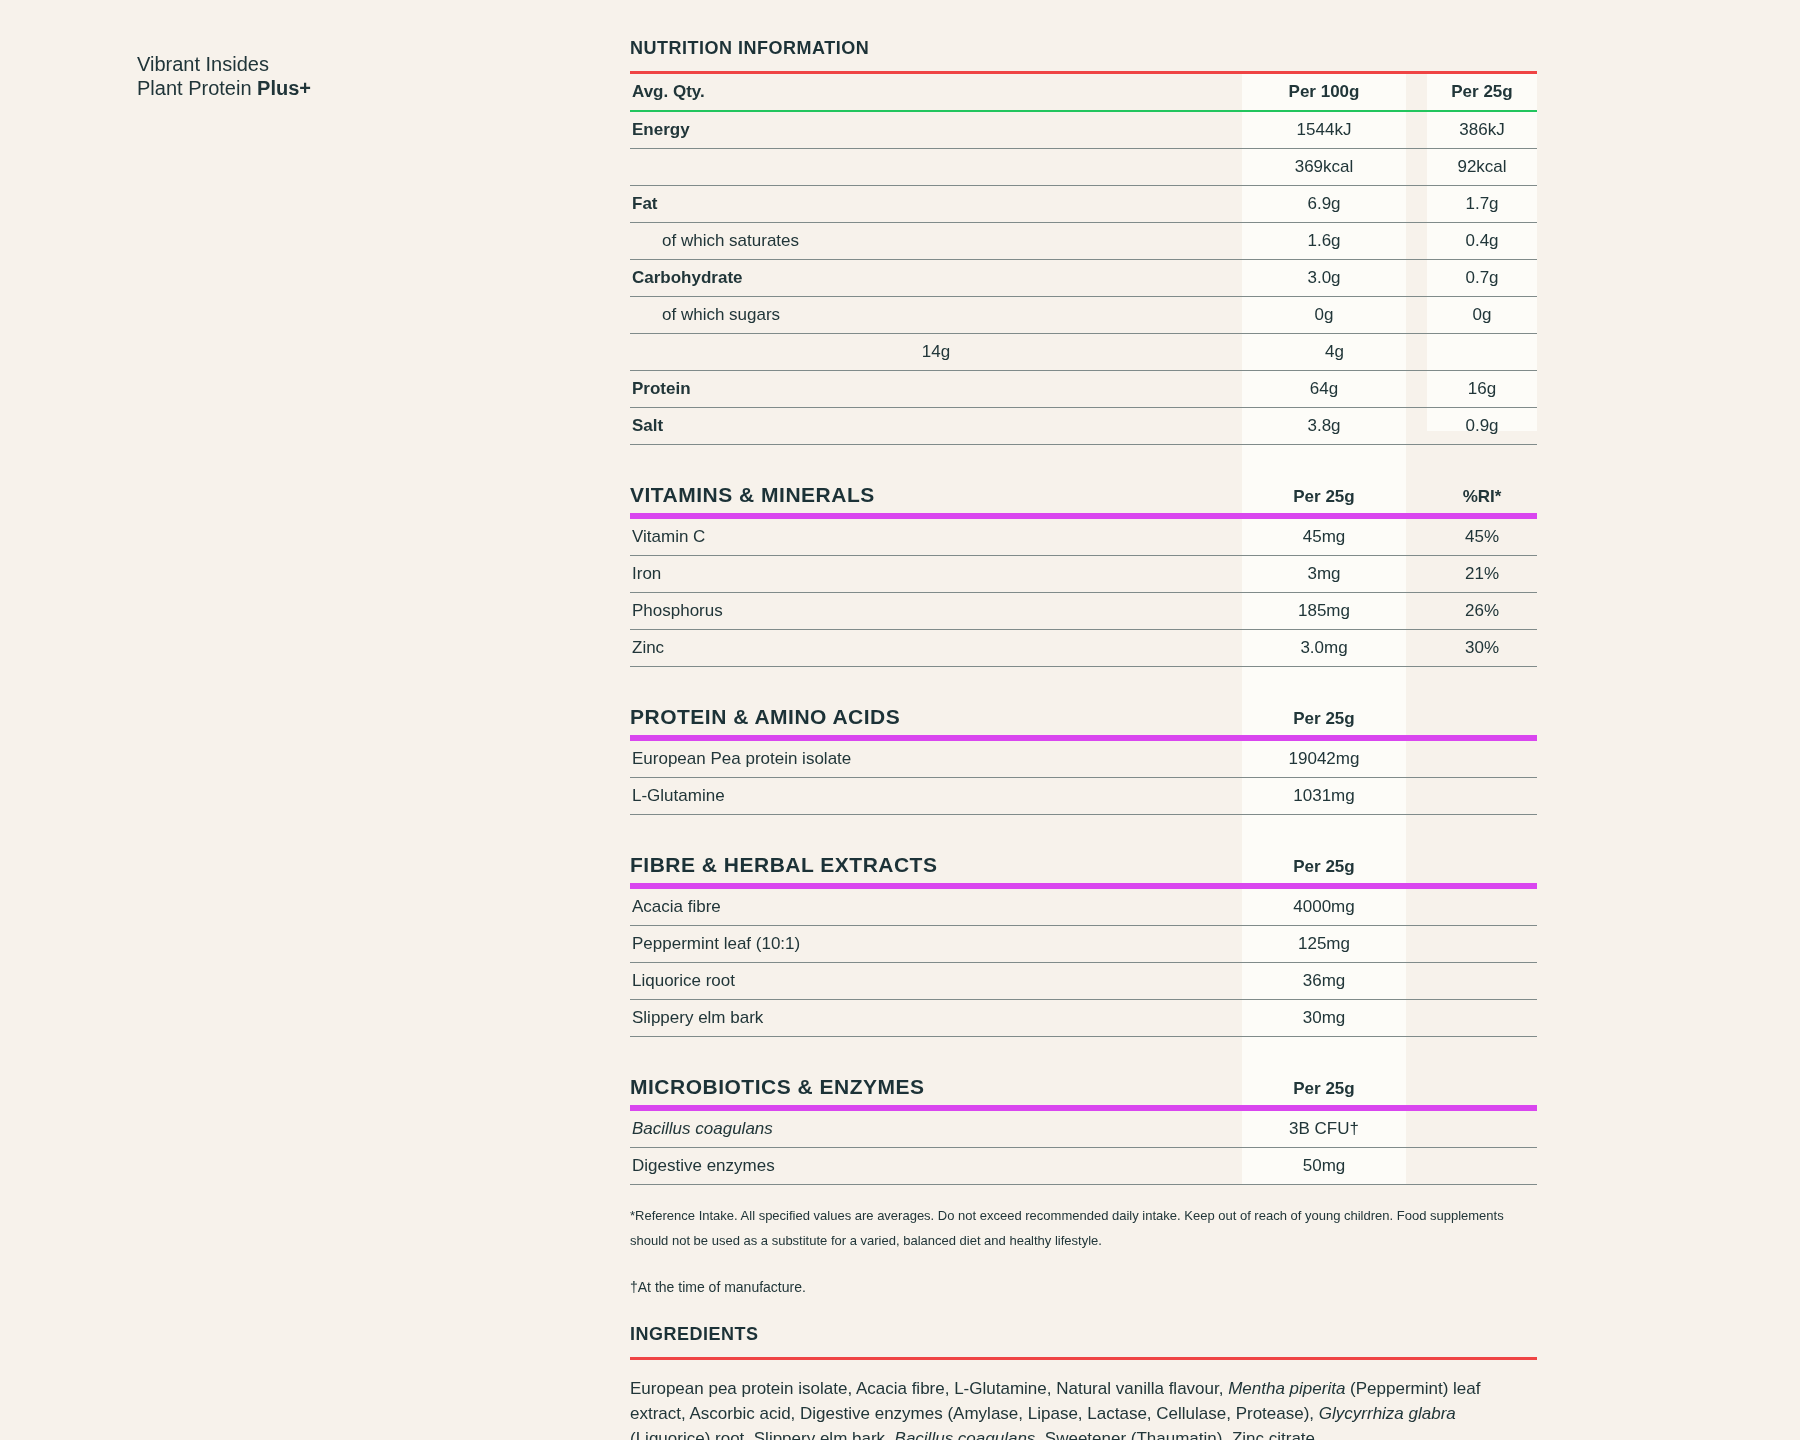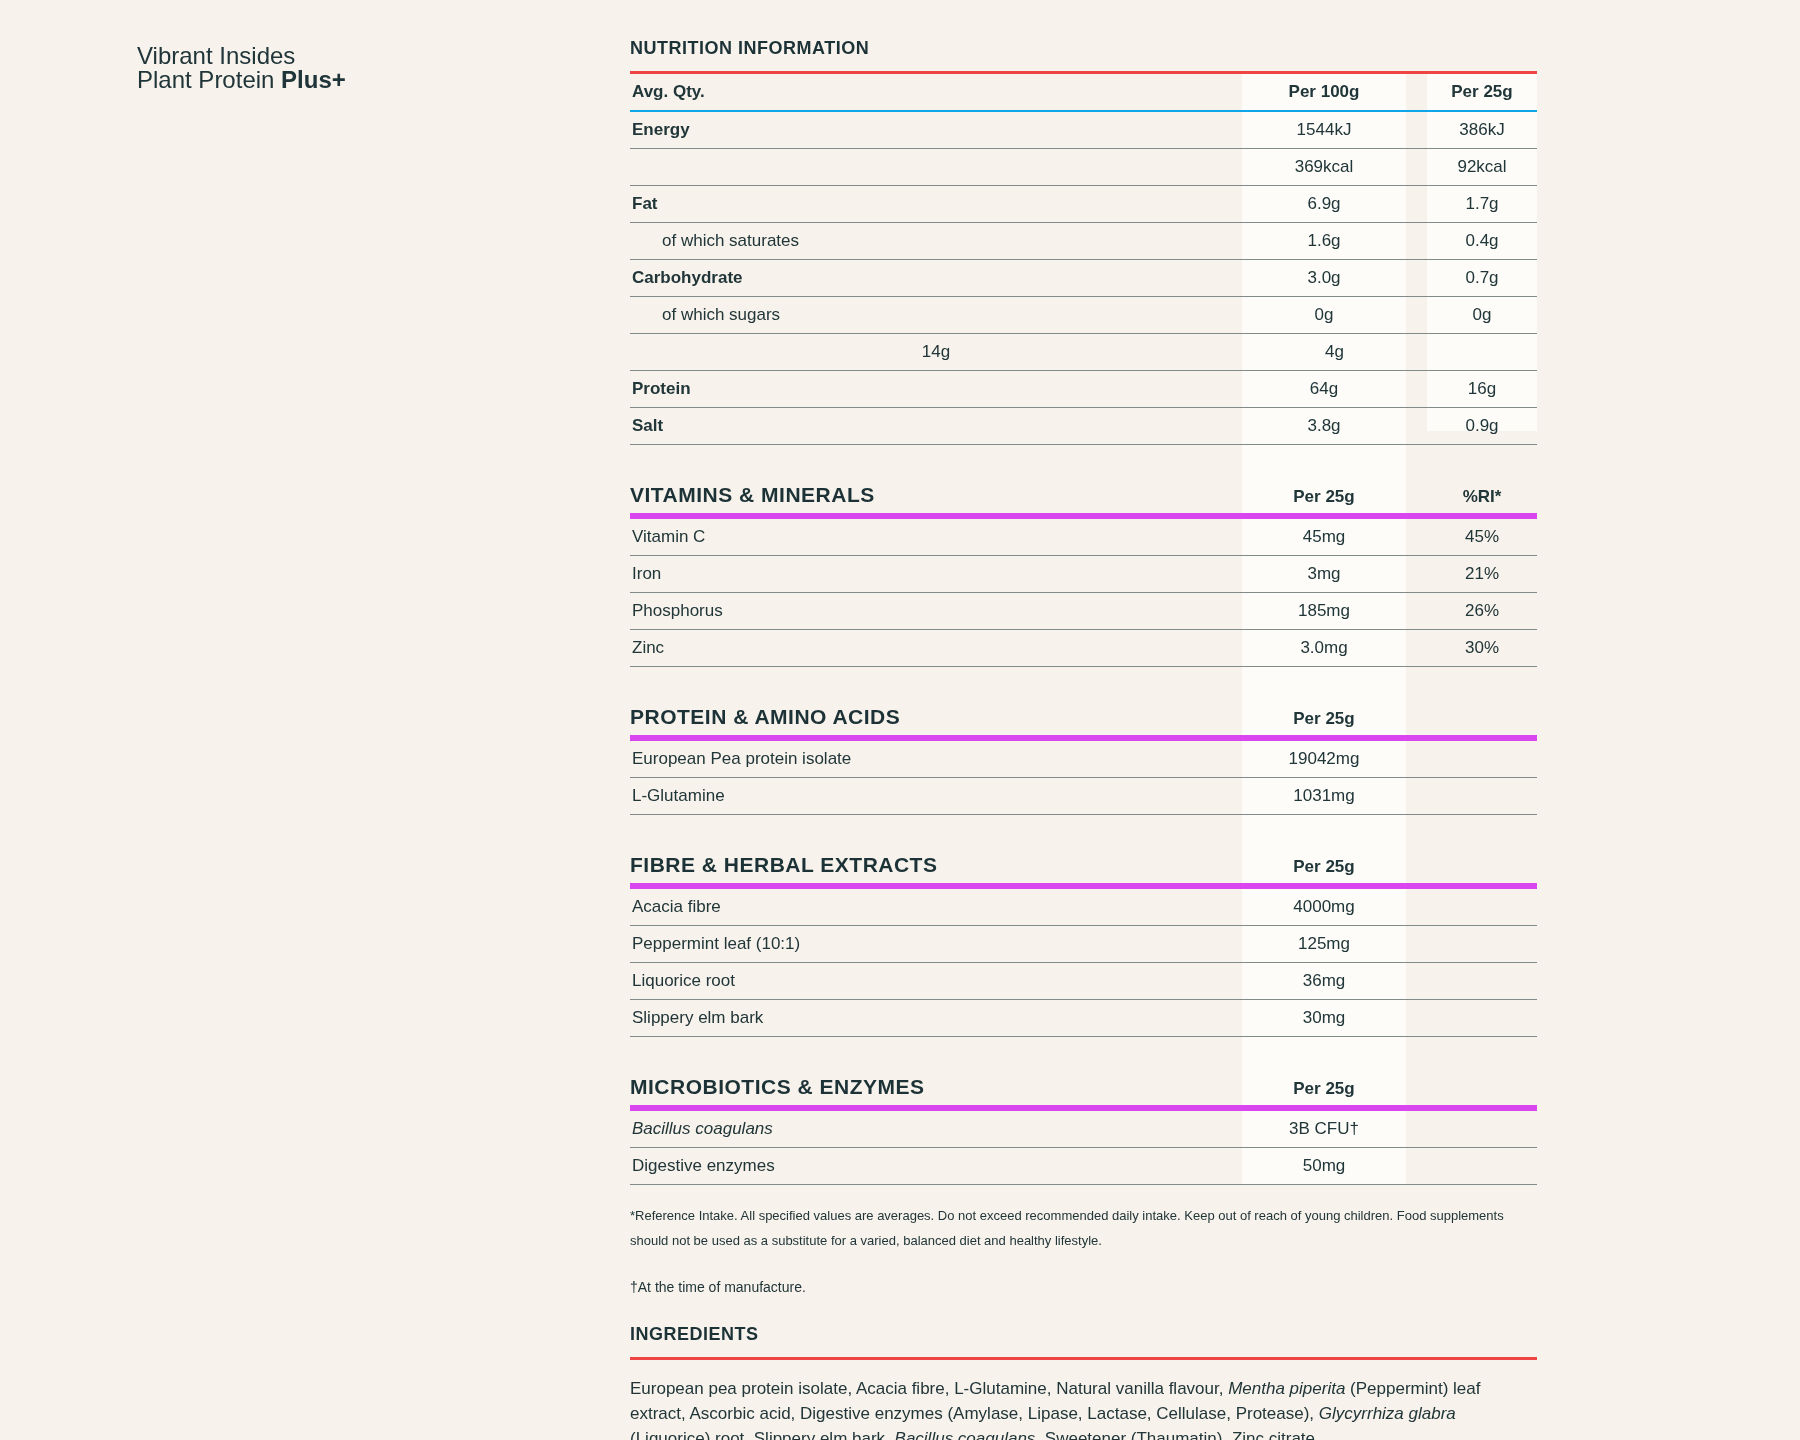--- a/index.html
+++ b/index.html
@@ -12,7 +12,7 @@
   .page{position:relative;width:1800px;height:1440px;background:#F7F2EB;overflow:hidden;}
 
   
-  .brand{position:absolute;left:137px;top:44px;font-size:24px;line-height:24px;color:#203539;}
+  .brand{position:absolute;left:137px;top:52px;font-size:20px;line-height:24px;color:#203539;}
   .brand .bold{font-weight:bold;}
 
   

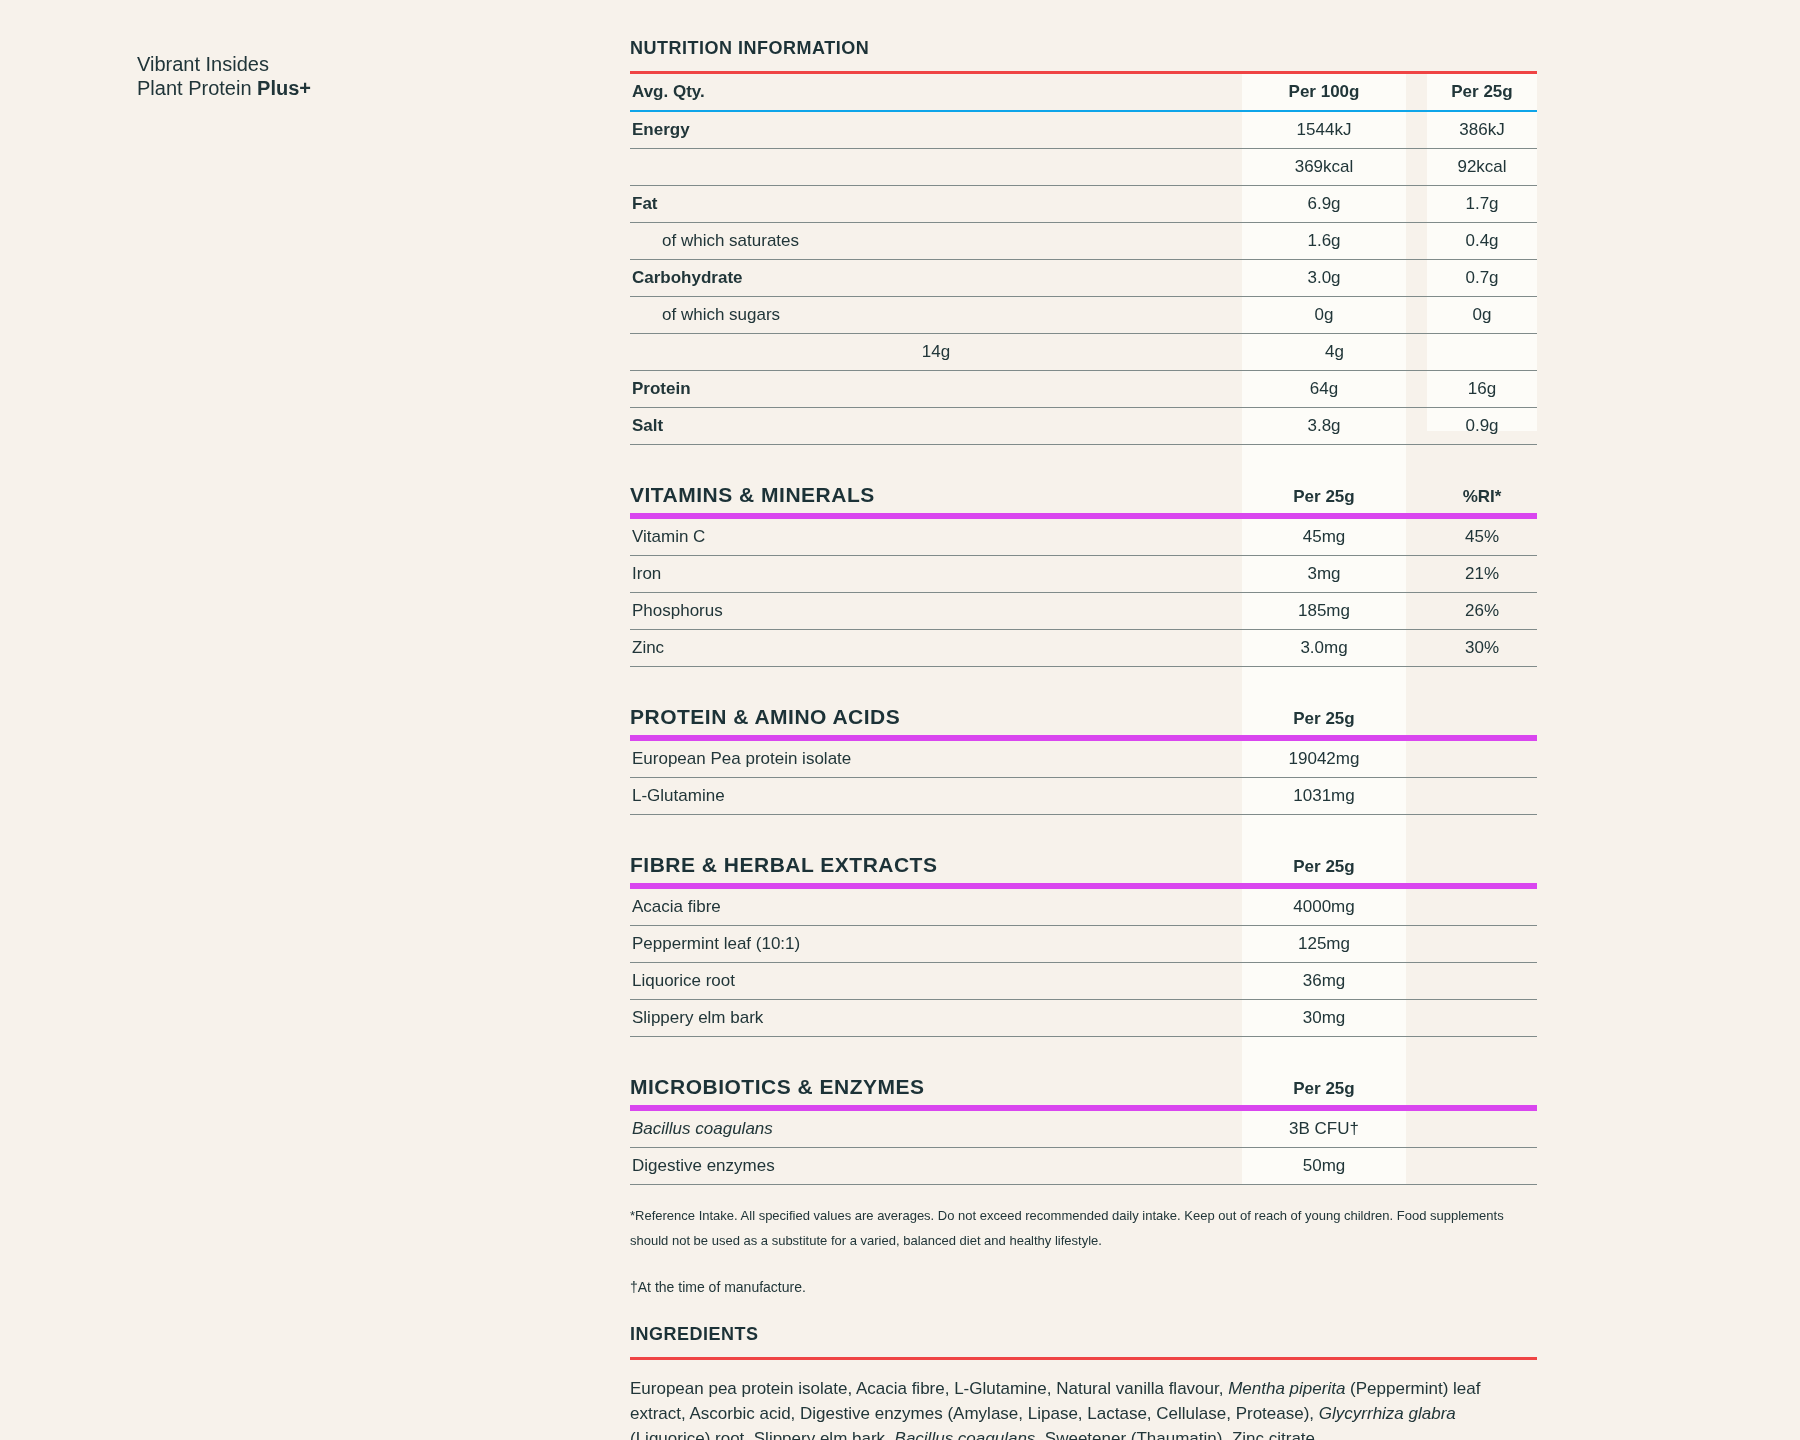--- a/index.html
+++ b/index.html
@@ -32,7 +32,7 @@
   }
 
   .grid-row{display:grid;grid-template-columns:612px 164px 131px;align-items:center;}
-  .hdr-row{height:36px;border-bottom:2px solid #0ea5e9;font-weight:bold;font-size:17px;}
+  .hdr-row{height:36px;border-bottom:2px solid #22c55e;font-weight:bold;font-size:17px;}
   .title-row{height:50px;align-items:end;border-bottom:6px solid #d946ef;padding-bottom:6px;box-sizing:border-box;}
   .title-row .sec-title{font-size:21px;font-weight:bold;letter-spacing:0.5px;color:#1C3237;}
   .title-row .colhead{font-weight:bold;font-size:17px;}

